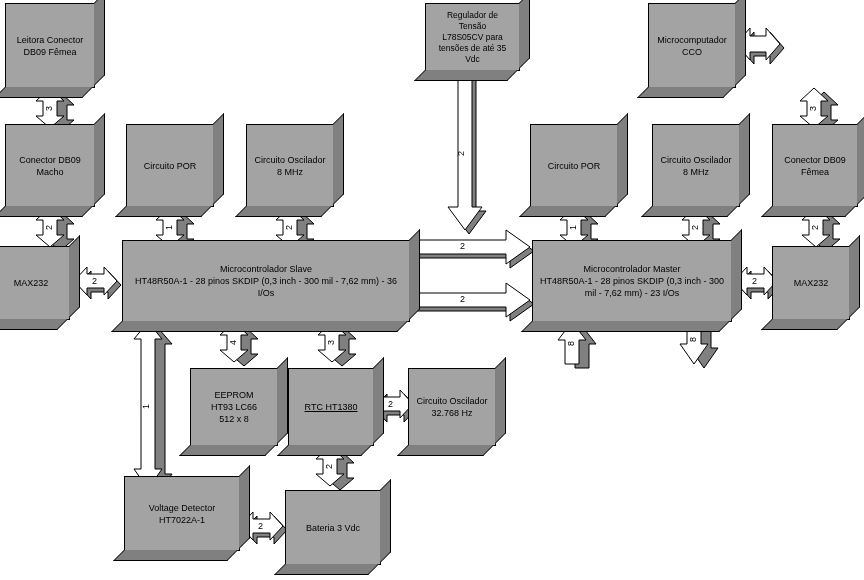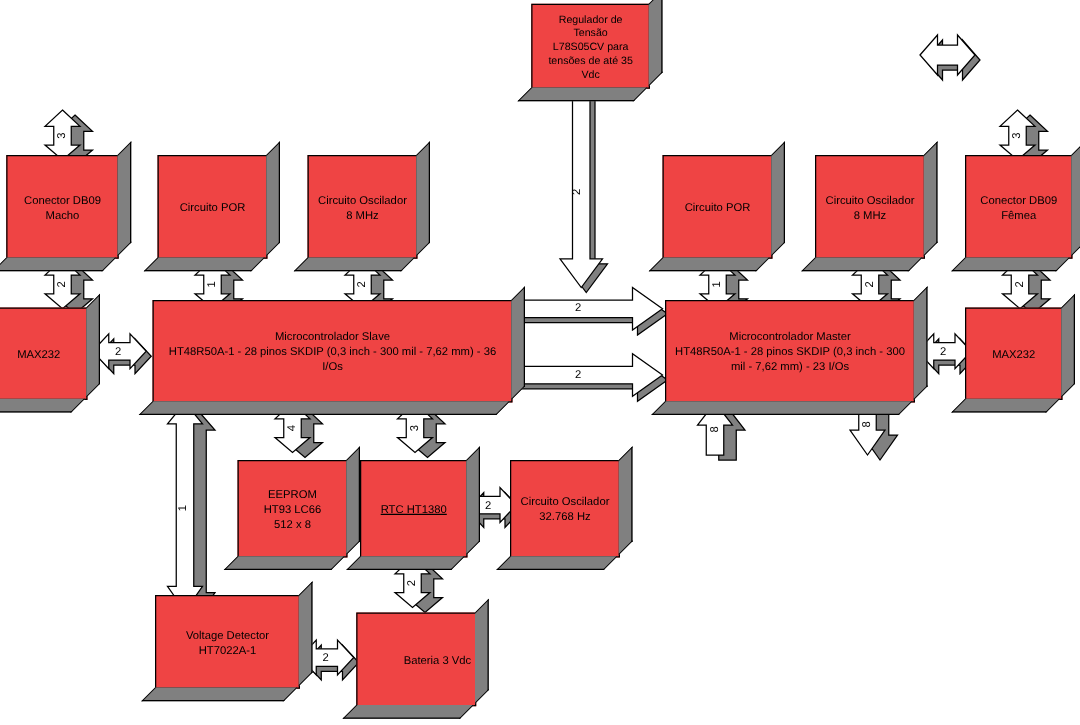--- a/index.html
+++ b/index.html
@@ -20,7 +20,7 @@
     position: absolute;
     box-sizing: border-box;
     border: 1px solid #000000;
-    background: #ef4444;
+    background: #a3a3a3;
     display: flex;
     align-items: center;
     justify-content: center;

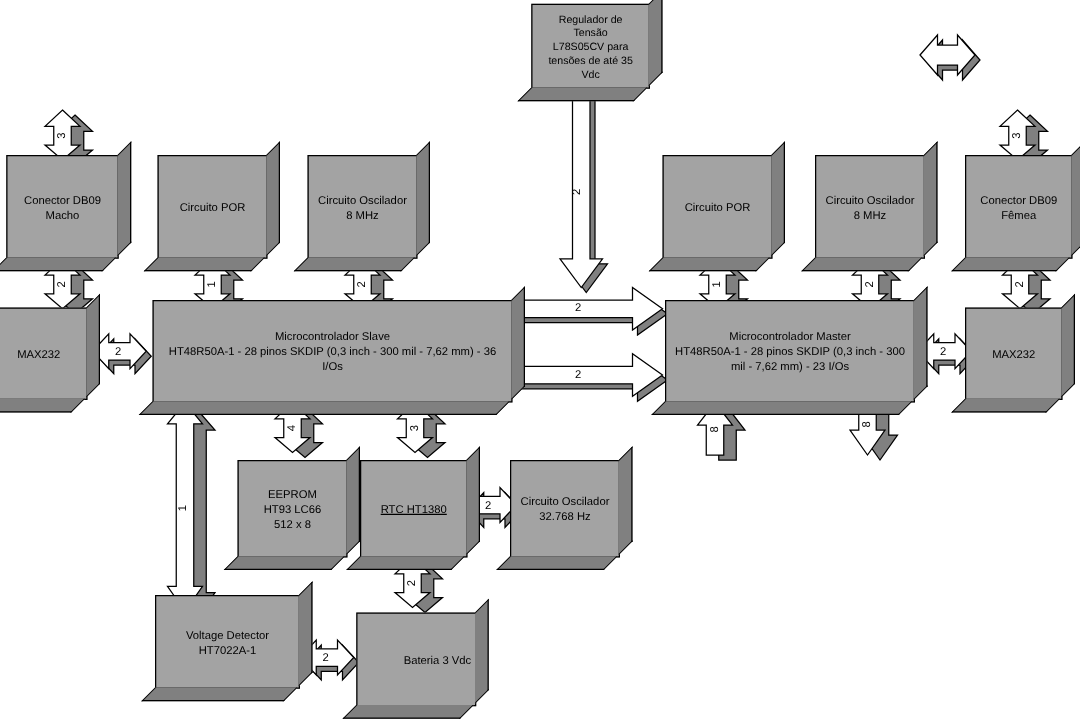--- a/index.html
+++ b/index.html
@@ -91,6 +91,10 @@
 
 <div id="canvas">
 
+  <div class="block" style="left:5px; top:3px; width:90px; height:85px;">
+    <span class="label">Leitora Conector
+DB09 Fêmea</span>
+  </div>
 
   <div class="block" style="left:425px; top:3px; width:95px; height:68px; font-size:8.5px; line-height:11px;">
     <span class="label">Regulador de

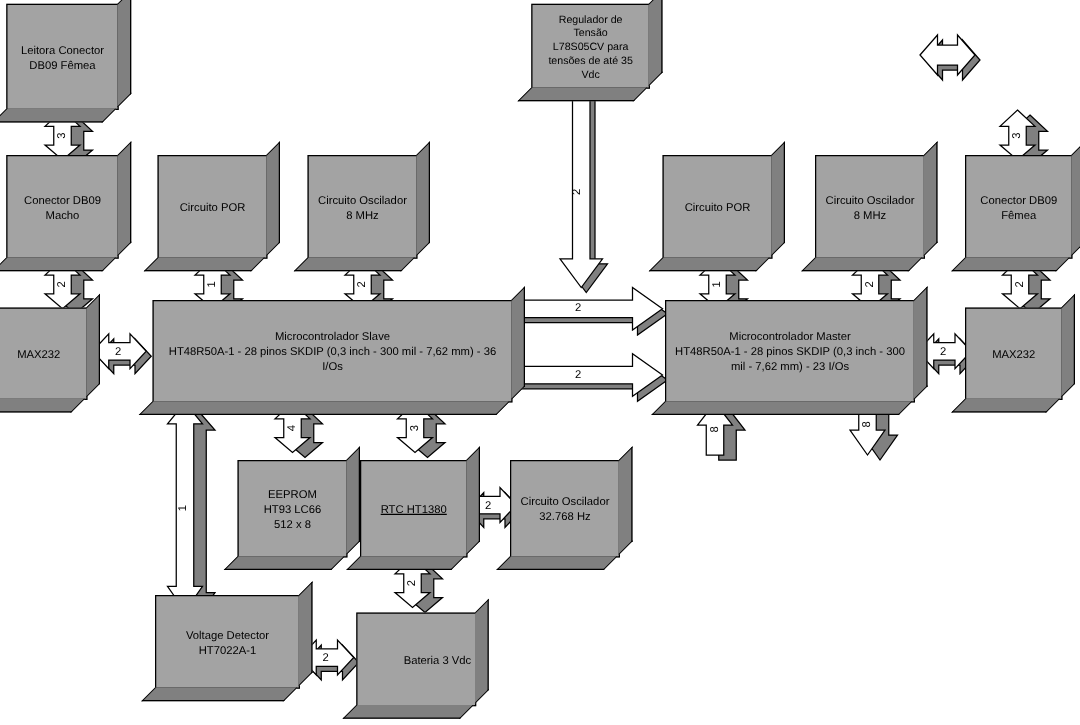--- a/index.html
+++ b/index.html
@@ -104,6 +104,10 @@
 Vdc</span>
   </div>
 
+  <div class="block" style="left:648px; top:3px; width:88px; height:85px;">
+    <span class="label">Microcomputador
+CCO</span>
+  </div>
 
 
   <div class="block" style="left:5px; top:124px; width:90px; height:83px;">

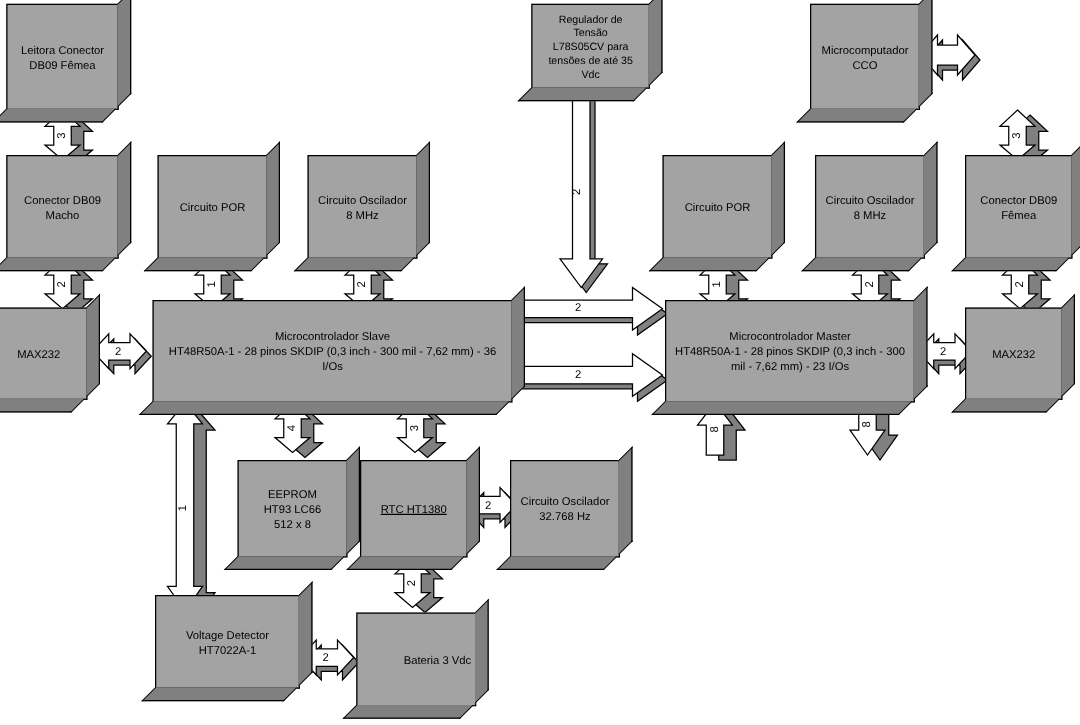--- a/index.html
+++ b/index.html
@@ -178,7 +178,7 @@
 HT7022A-1</span>
   </div>
 
-  <div class="block" style="left:285px; top:490px; width:96px; height:75px;justify-content:flex-end;">
+  <div class="block" style="left:285px; top:490px; width:96px; height:75px;">
     <span class="label">Bateria 3 Vdc</span>
   </div>
 

